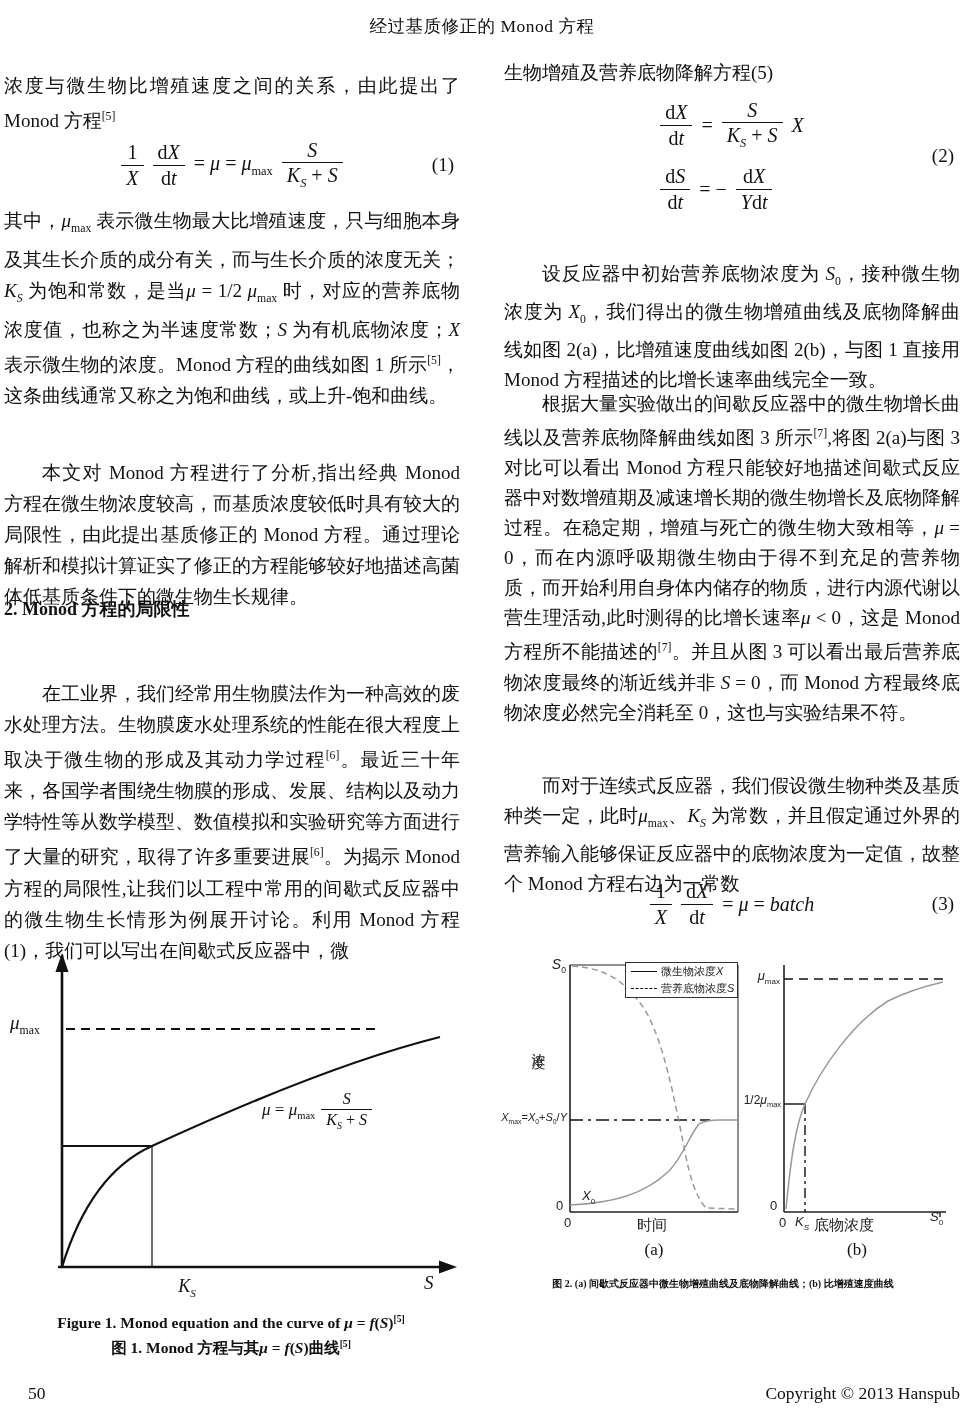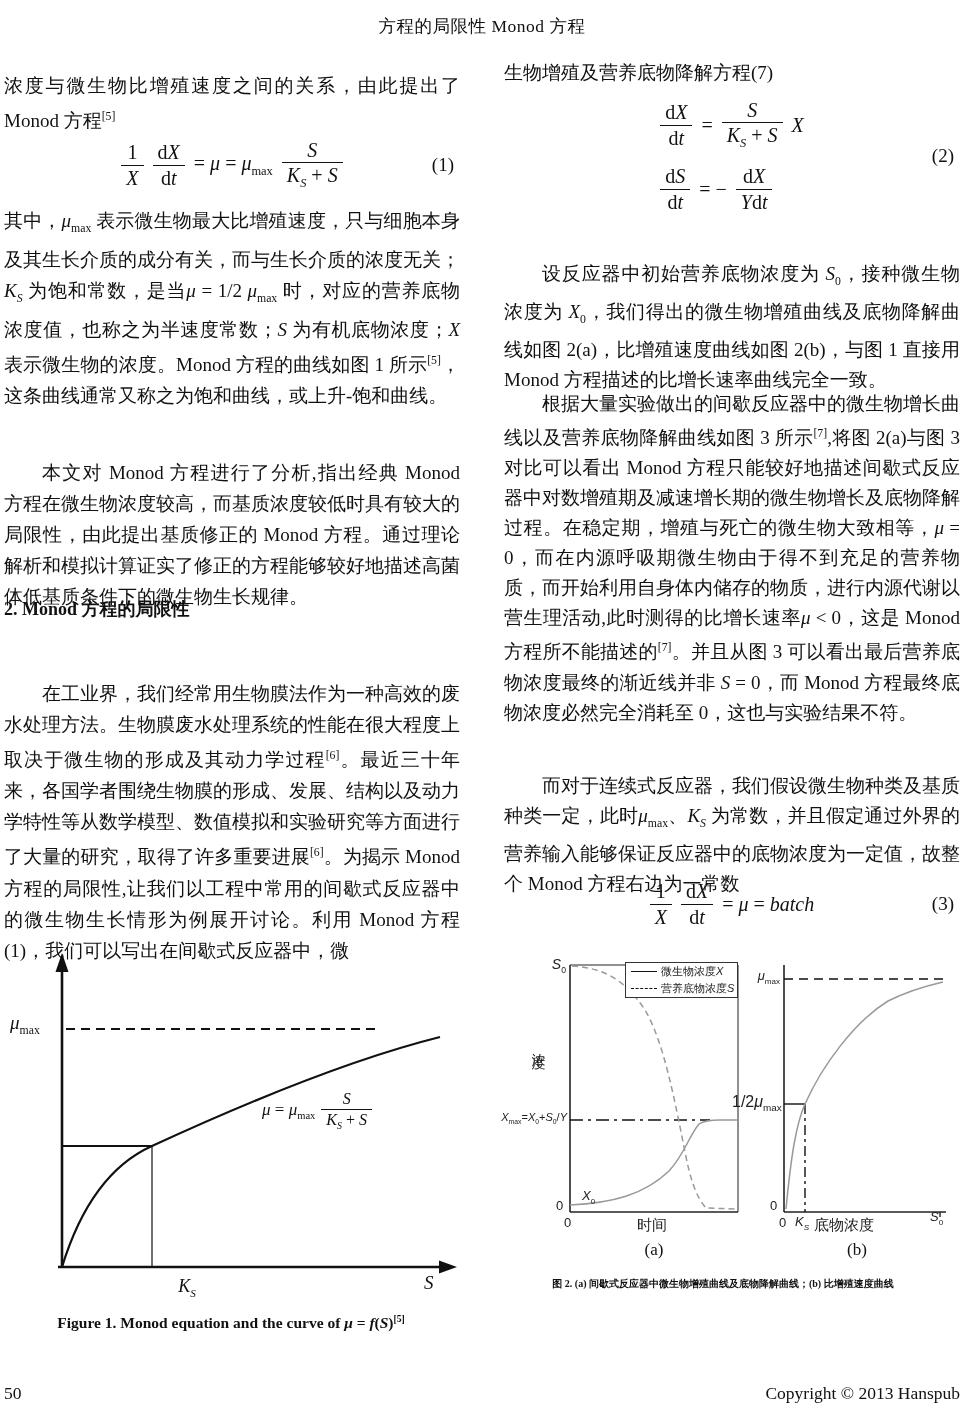--- a/index.html
+++ b/index.html
@@ -55,7 +55,7 @@
 
 <div class="page">
 
-  <div class="header">方程的局限性 Monod 方程</div>
+  <div class="header">经过基质修正的 Monod 方程</div>
 
   <div class="col left">
     <p class="body" style="top:20px">浓度与微生物比增殖速度之间的关系，由此提出了 Monod 方程<sup>[5]</sup></p>

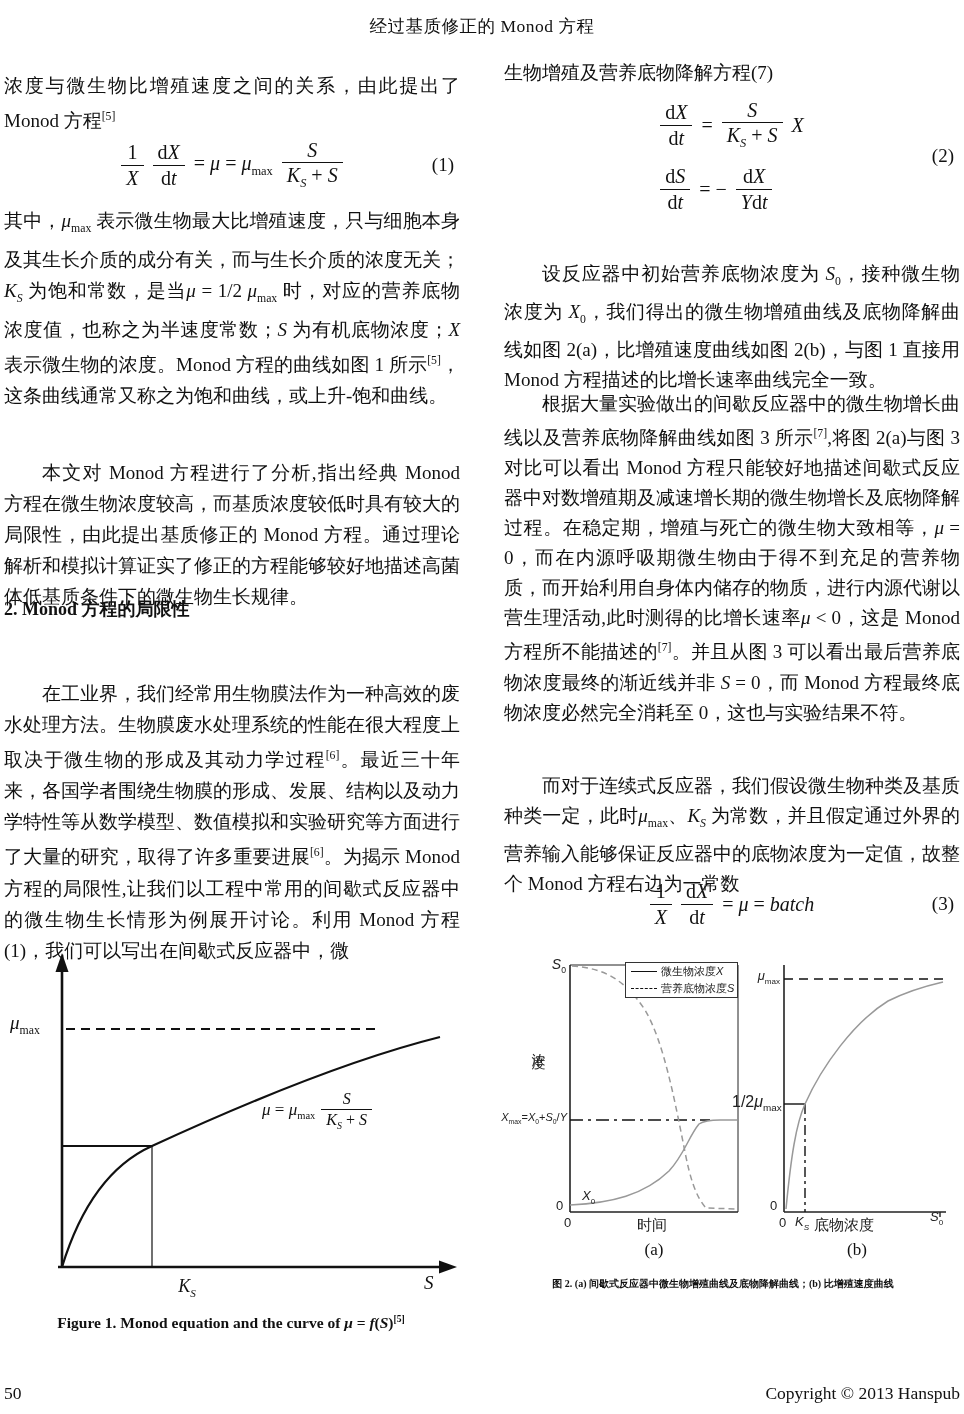--- a/index.html
+++ b/index.html
@@ -86,7 +86,7 @@
   </div>
 
   <div class="col right">
-    <p class="body" style="top:8px">生物增殖及营养底物降解方程(7)</p>
+    <p class="body" style="top:8px">生物增殖及营养底物降解方程(5)</p>
 
     <div class="eq" style="top:43px;height:126px">
       <span class="eqcol">

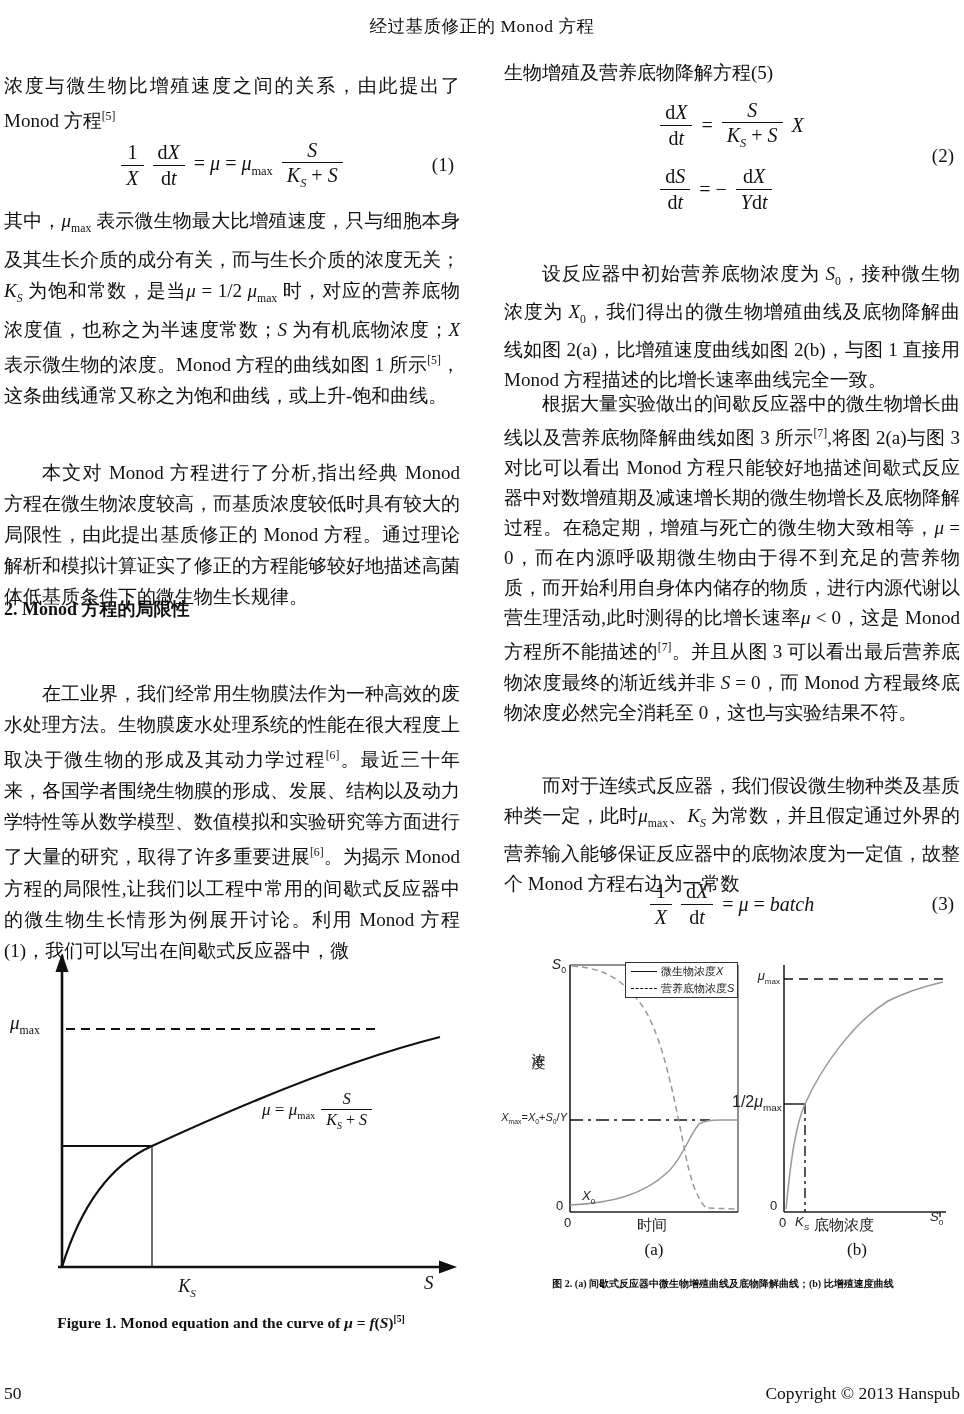--- a/index.html
+++ b/index.html
@@ -208,7 +208,7 @@
 
     
     <div class="flabel mlab" style="left:256px;top:16px;width:42px;text-align:right;font-size:13px"><i>μ</i><sub>max</sub></div>
-    <div class="flabel mlab" style="left:250px;top:141px;width:49px;text-align:right;font-size:16px">1/2<i>μ</i><sub>max</sub></div>
+    <div class="flabel mlab" style="left:250px;top:141px;width:49px;text-align:right;font-size:12px">1/2<i>μ</i><sub>max</sub></div>
     <div class="flabel mlab" style="left:288px;top:246px;font-size:13px">0</div>
     <div class="flabel mlab" style="left:297px;top:263px;font-size:13px">0</div>
     <div class="flabel mlab" style="left:313px;top:262px;font-size:13px"><i>K</i><sub><i>S</i></sub></div>

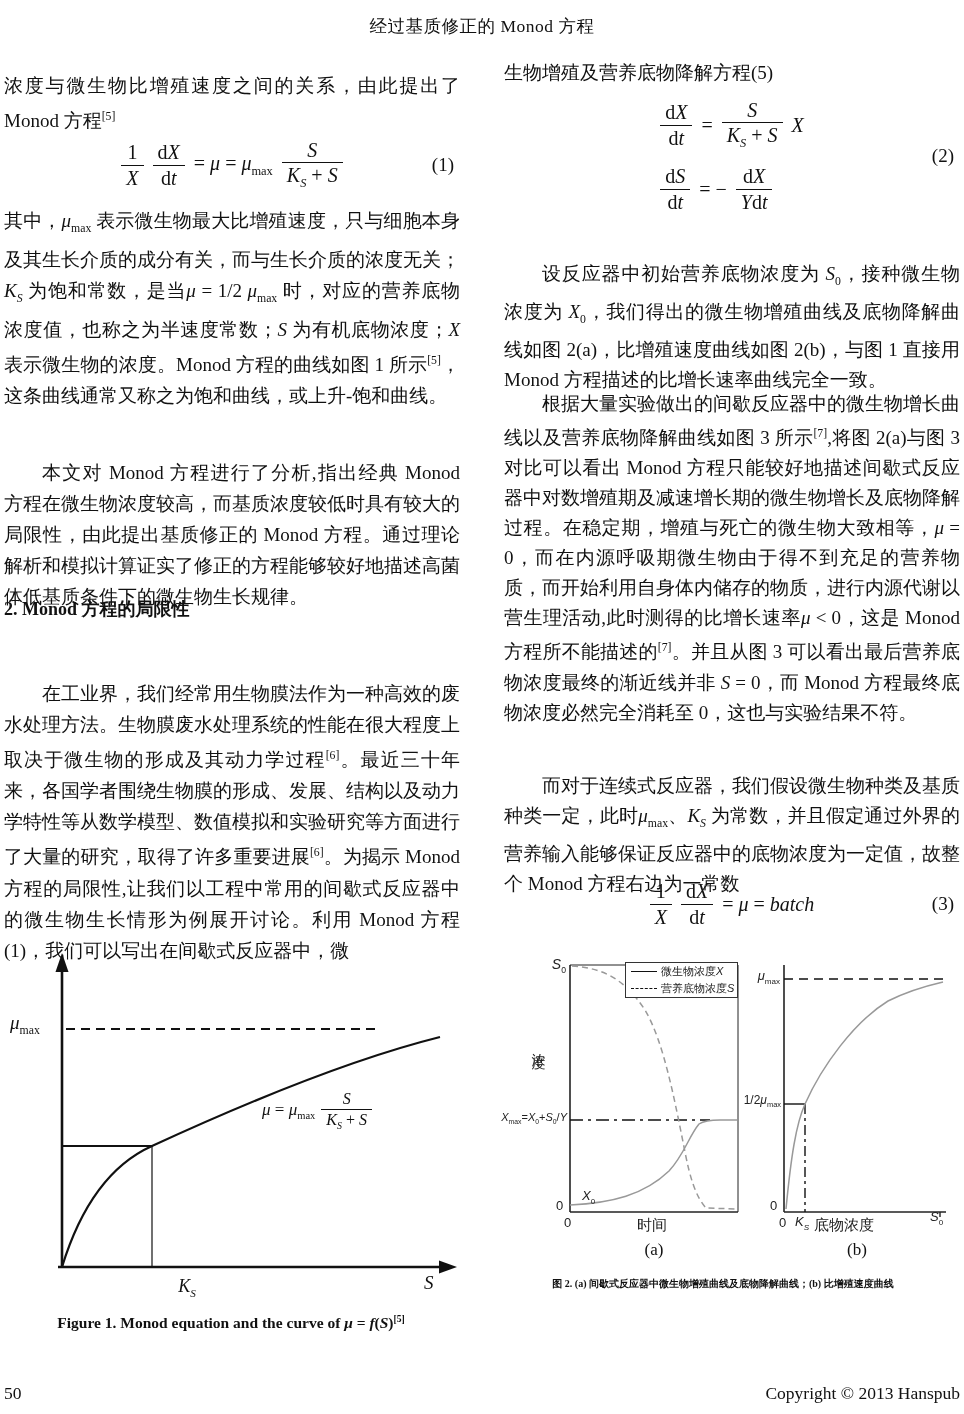--- a/index.html
+++ b/index.html
@@ -160,6 +160,7 @@
     <div class="flabel fig1-label" style="left:424px;top:322px"><i>S</i></div>
     <div class="figcap" style="left:0;top:358px;width:462px">
       <div class="en">Figure 1. Monod equation and the curve of <i>μ</i> = <i>f</i>(<i>S</i>)<sup>[5]</sup></div>
+      <div class="zh">图 1. Monod 方程与其<i>μ</i> = <i>f</i>(<i>S</i>)曲线<sup>[5]</sup></div>
     </div>
   </div>
 

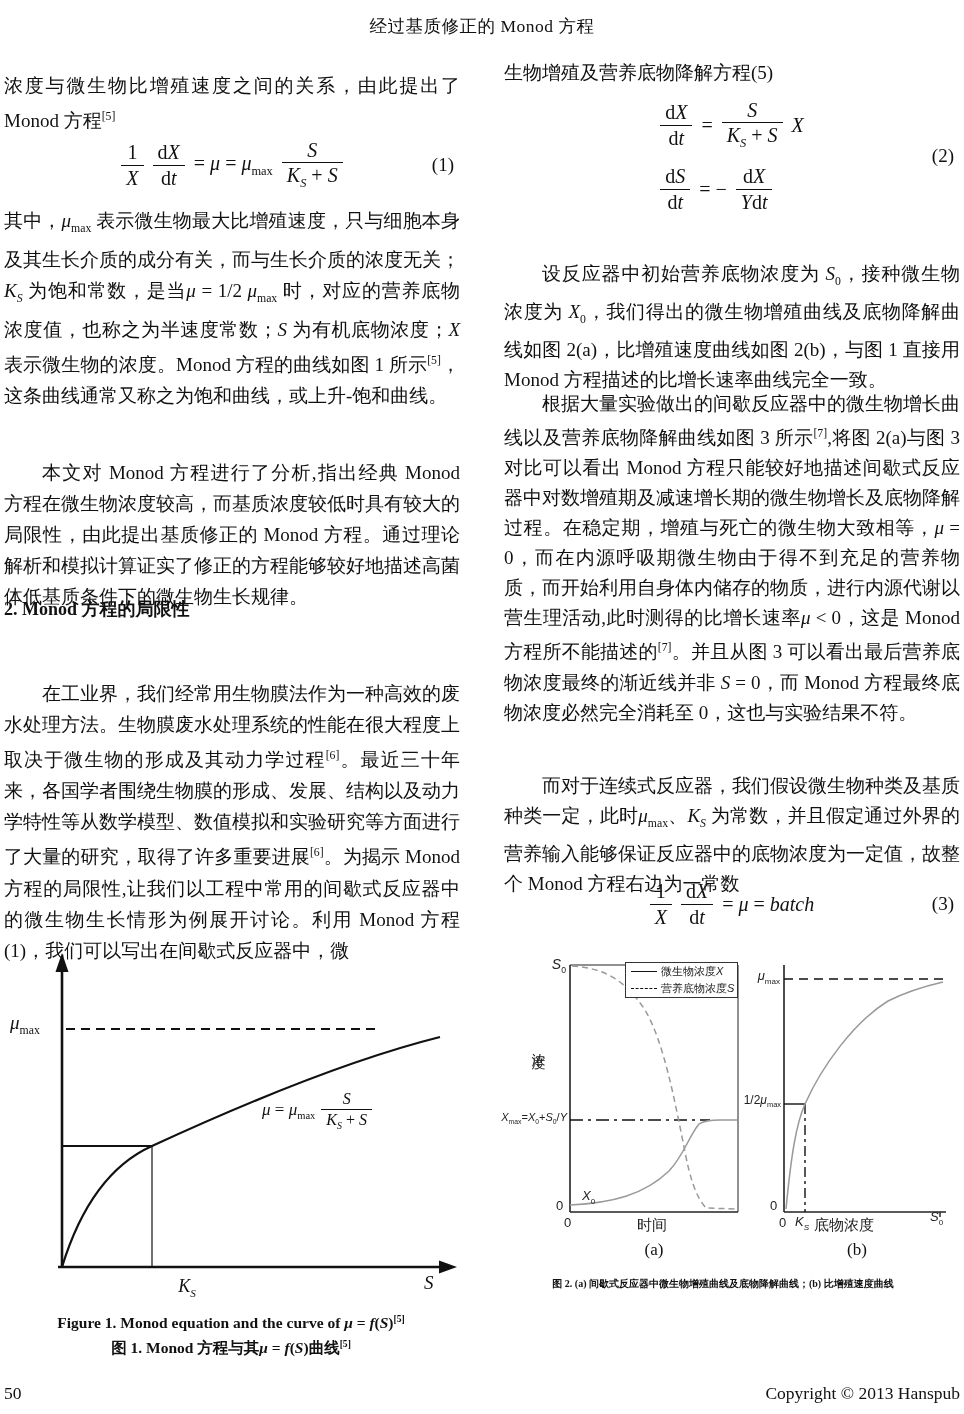--- a/index.html
+++ b/index.html
@@ -45,7 +45,7 @@
   .legline{display:inline-block;width:26px;border-top:1.6px solid #111;height:0;}
   .legline.dash{border-top-style:dashed;}
   .vert-label{writing-mode:vertical-rl;text-orientation:upright;letter-spacing:2px;}
-  .footer{position:absolute;top:1383px;font-size:17.5px;}
+  .footer{position:absolute;top:1383px;font-size:17.5px;margin-left:24px;}
   .footer.left{left:4px;}
   .footer.right{right:4px;}
   i{font-style:italic;}

